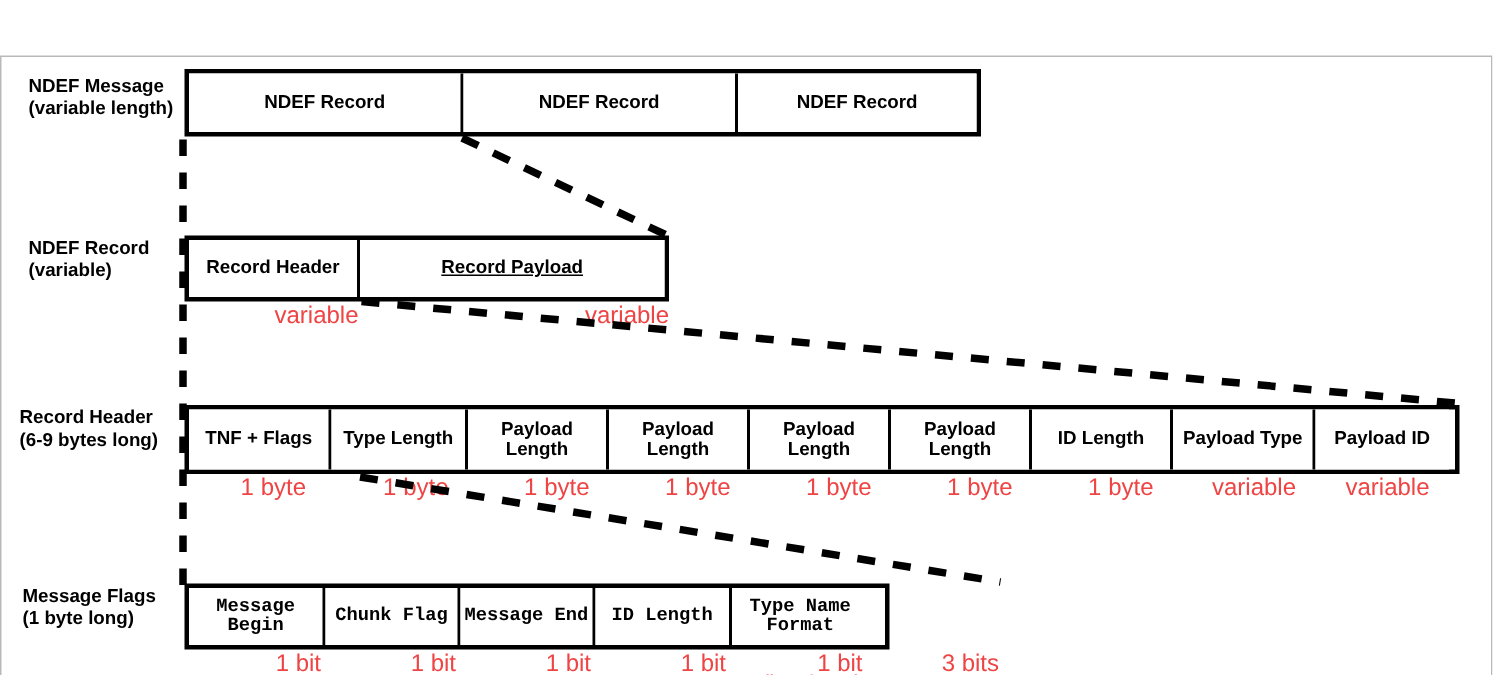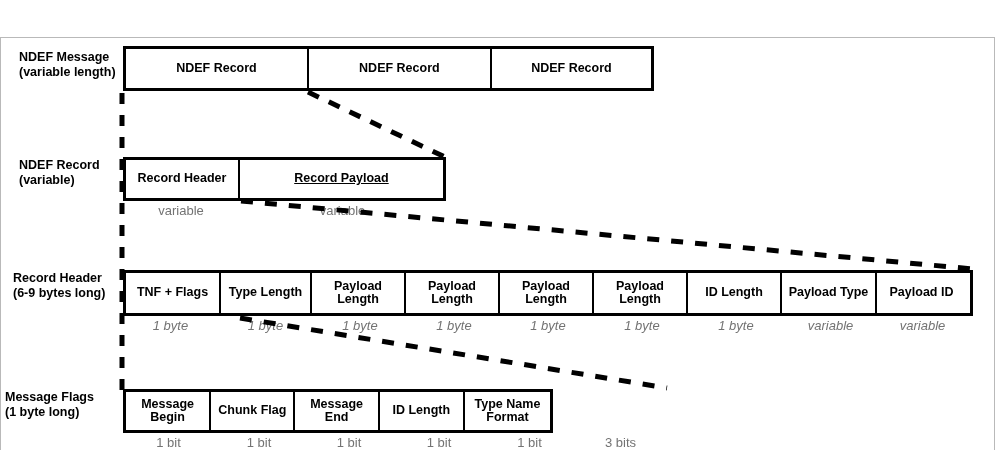--- a/index.html
+++ b/index.html
@@ -61,10 +61,10 @@
     pointer-events: none;
   }
   .size {
-    text-align: center;
-    font-size: 13px;
+    text-align: right;
+    font-size: 16px;
     line-height: 14px;
-    color: #737373;
+    color: #ef4444;
   }
   .size .sub { display: block; }
 

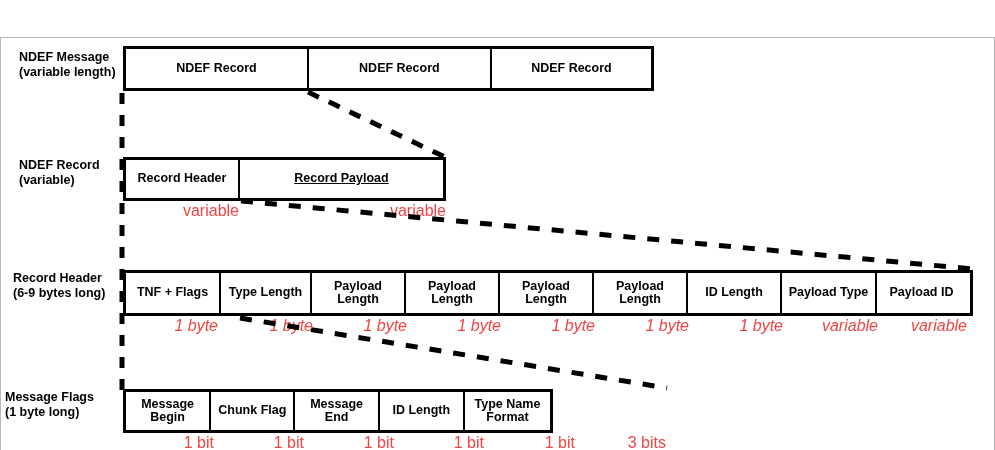--- a/index.html
+++ b/index.html
@@ -153,7 +153,7 @@
     </div>
   </div>
 
-  <div class="sizes" style="left:122px; top:281px; width:850px;font-style:italic;">
+  <div class="sizes" style="left:108px; top:281px; width:850px;">
     <div class="size" style="width:95px;">1 byte</div>
     <div class="size" style="width:95px;">1 byte</div>
     <div class="size" style="width:94px;">1 byte</div>

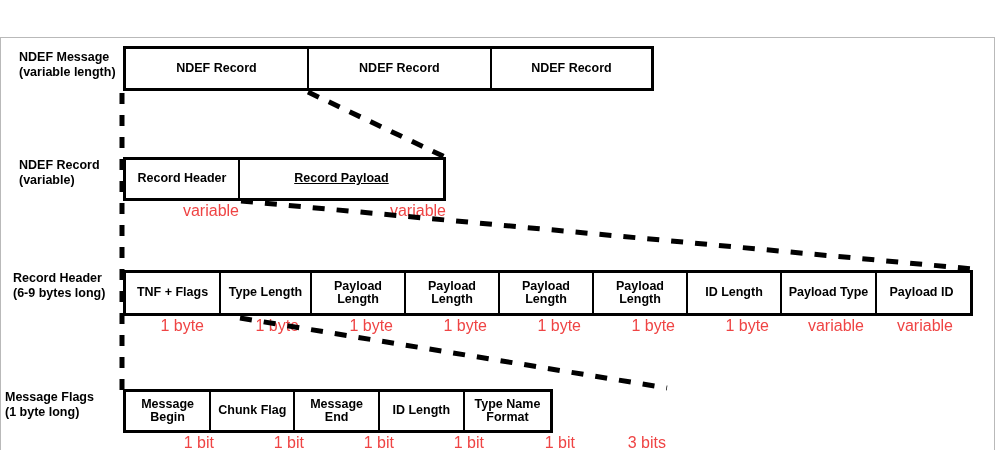--- a/index.html
+++ b/index.html
@@ -165,7 +165,7 @@
     <div class="size" style="width:89px;">variable</div>
   </div>
 
-  <div class="row-label" style="left:4px; top:352px;">
+  <div class="row-label" style="left:14px; top:352px;">
     <span>Message Flags</span>
     <span class="l2">(1 byte long)</span>
   </div>

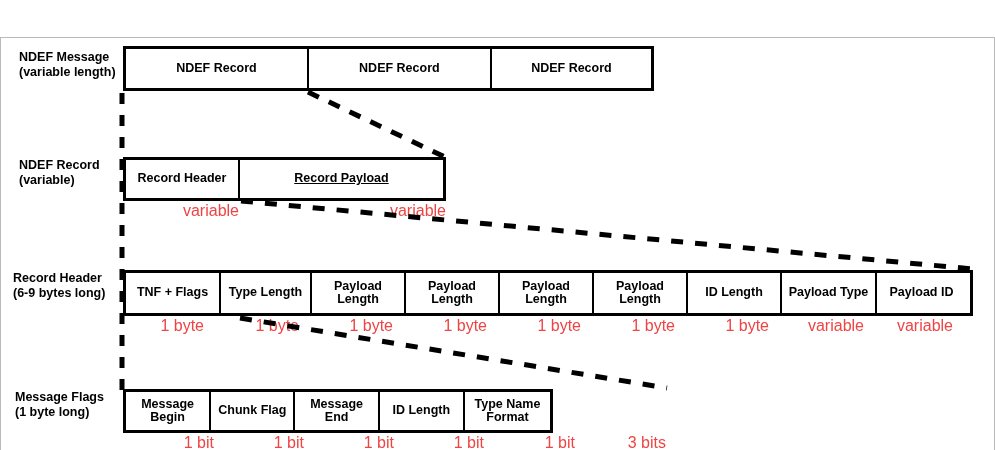--- a/index.html
+++ b/index.html
@@ -170,7 +170,7 @@
     <span class="l2">(1 byte long)</span>
   </div>
 
-  <div class="band" style="left:122px; top:351px; width:430px; height:44px;">
+  <div class="band" style="left:122px; top:351px; width:470px; height:44px;font-family:Liberation Mono, monospace;">
     <div class="cell" style="width:91px;">
       <span>Message Begin</span>
     </div>

